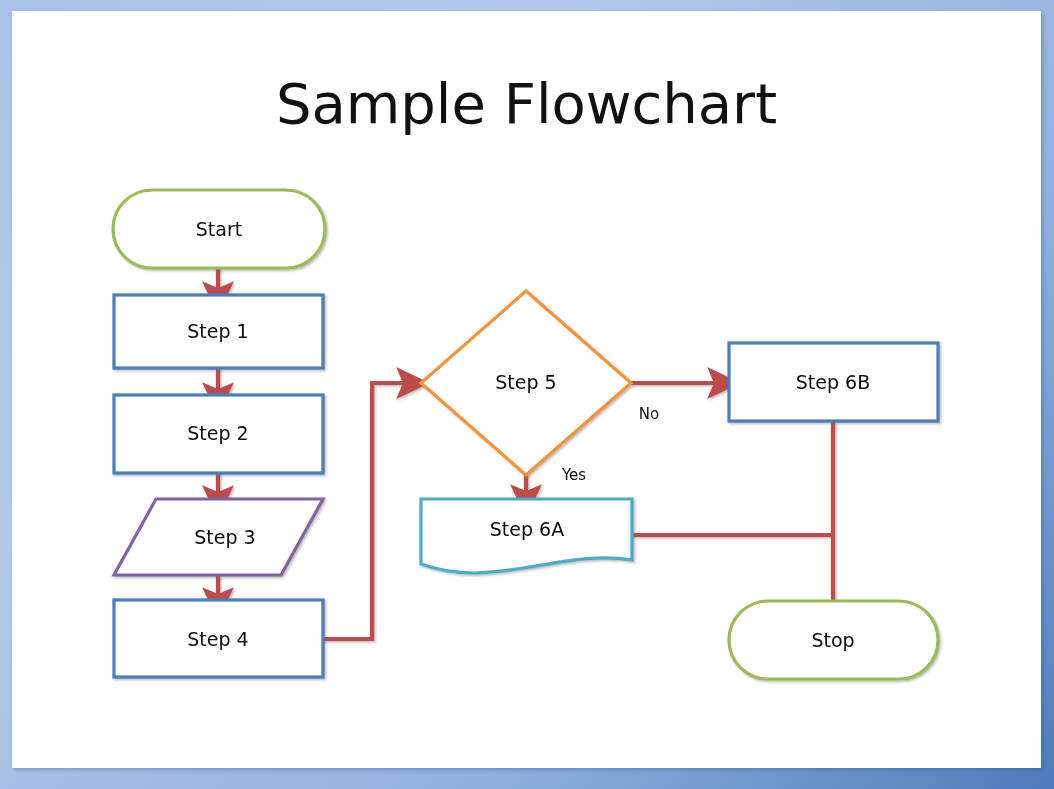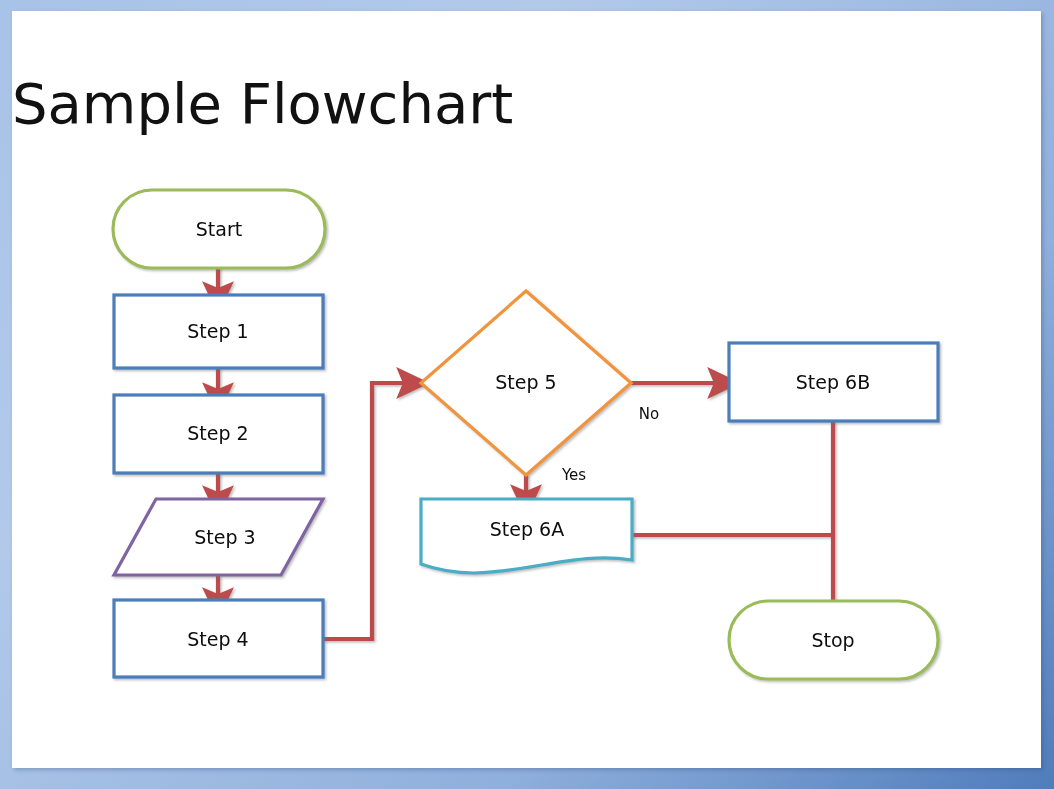--- a/index.html
+++ b/index.html
@@ -41,7 +41,7 @@
     left: 0;
     top: 60px;
     width: 1029px;
-    text-align: left;
+    text-align: center;
     font-size: 56px;
     font-weight: 400;
     color: #111111;

